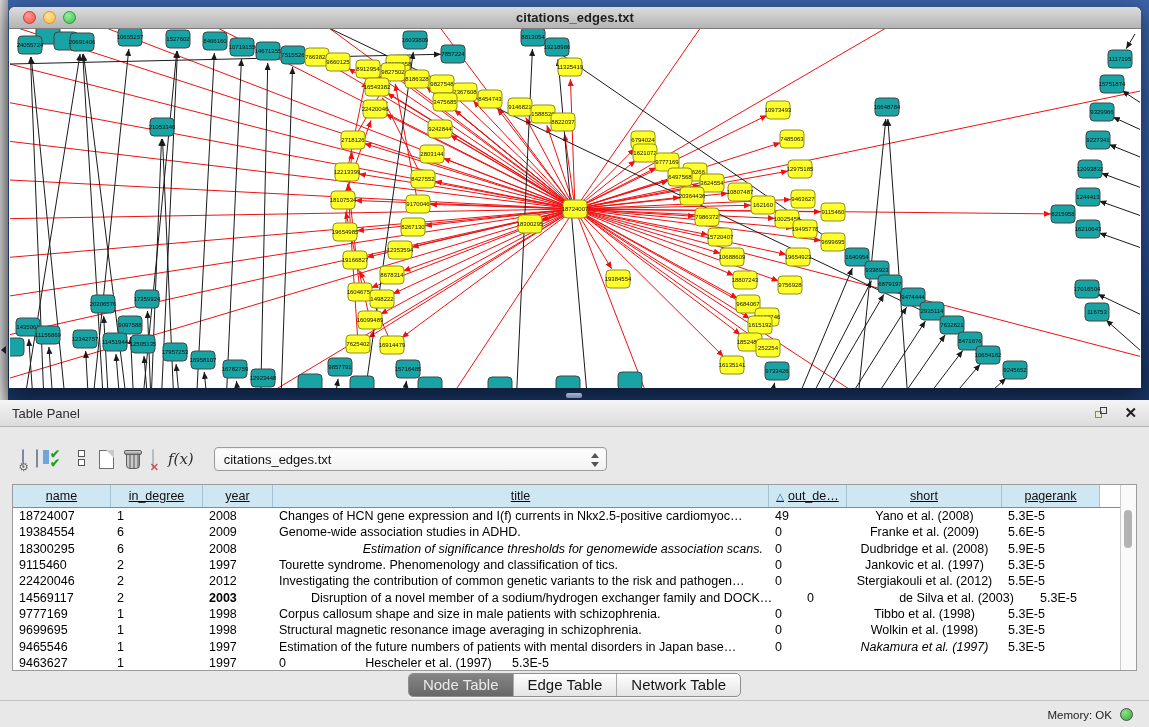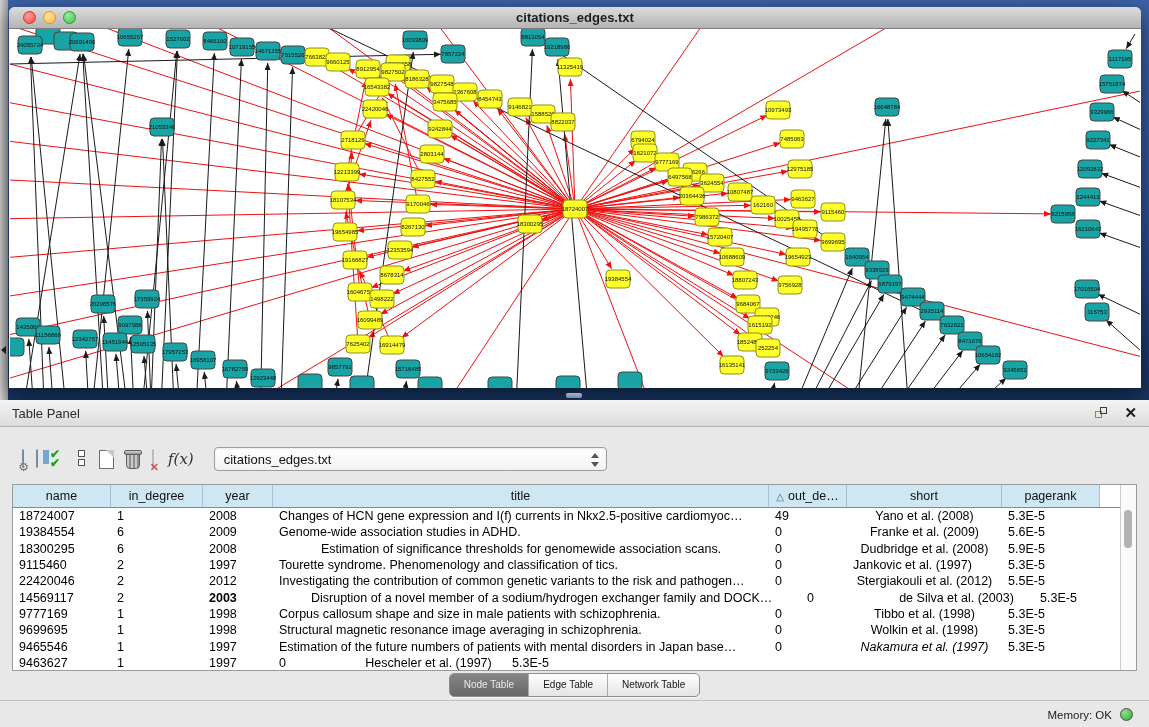--- a/index.html
+++ b/index.html
@@ -73,7 +73,7 @@
   
   .table-frame{position:absolute;top:84px;left:12px;width:1125px;height:187px;border:1px solid #9b9b9b;
     background:#fff;box-sizing:border-box;overflow:hidden;}
-  .thead{display:flex;height:22px;border-bottom:1px solid #6f8fa5;}
+  .thead{display:flex;height:22px;border-bottom:1px solid #6f8fa5;text-decoration:underline;}
   .th{background:#cfe6f3;border-right:1px solid #a4c4d6;box-sizing:border-box;font-size:12.5px;color:#111;
     display:flex;align-items:center;justify-content:center;white-space:nowrap;overflow:hidden;}
   .sort-tri{color:#2f6b9e;font-size:10px;margin-right:4px;}

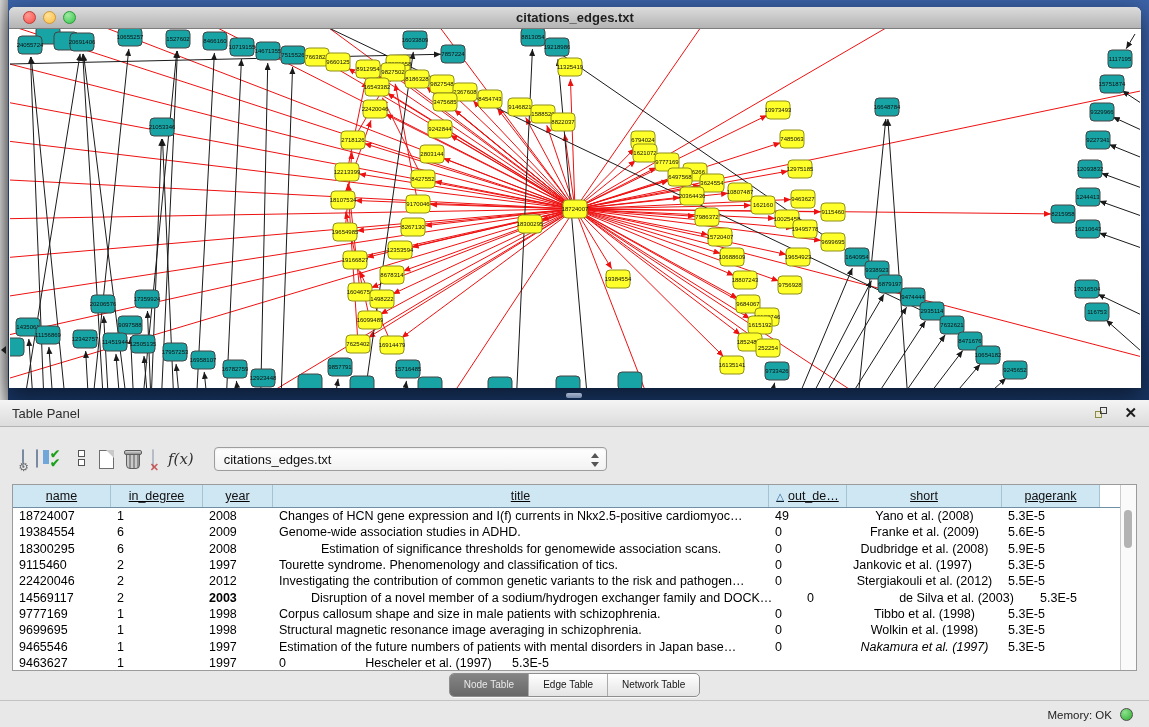--- a/index.html
+++ b/index.html
@@ -841,7 +841,7 @@
             <div class="td" style="width: 98px; text-align: left;">18300295</div>
             <div class="td" style="width: 92px; text-align: left;">6</div>
             <div class="td" style="width: 70px; text-align: left;">2008</div>
-            <div class="td" style="width: 496px; text-align: center;">Estimation of significance thresholds for genomewide association scans.</div>
+            <div class="td" style="width: 496px; text-align: right; font-style: italic;">Estimation of significance thresholds for genomewide association scans.</div>
             <div class="td" style="width: 78px; text-align: left;">0</div>
             <div class="td" style="width: 155px; text-align: center;">Dudbridge et al. (2008)</div>
             <div class="td" style="width: 98px; text-align: left;">5.9E-5</div>

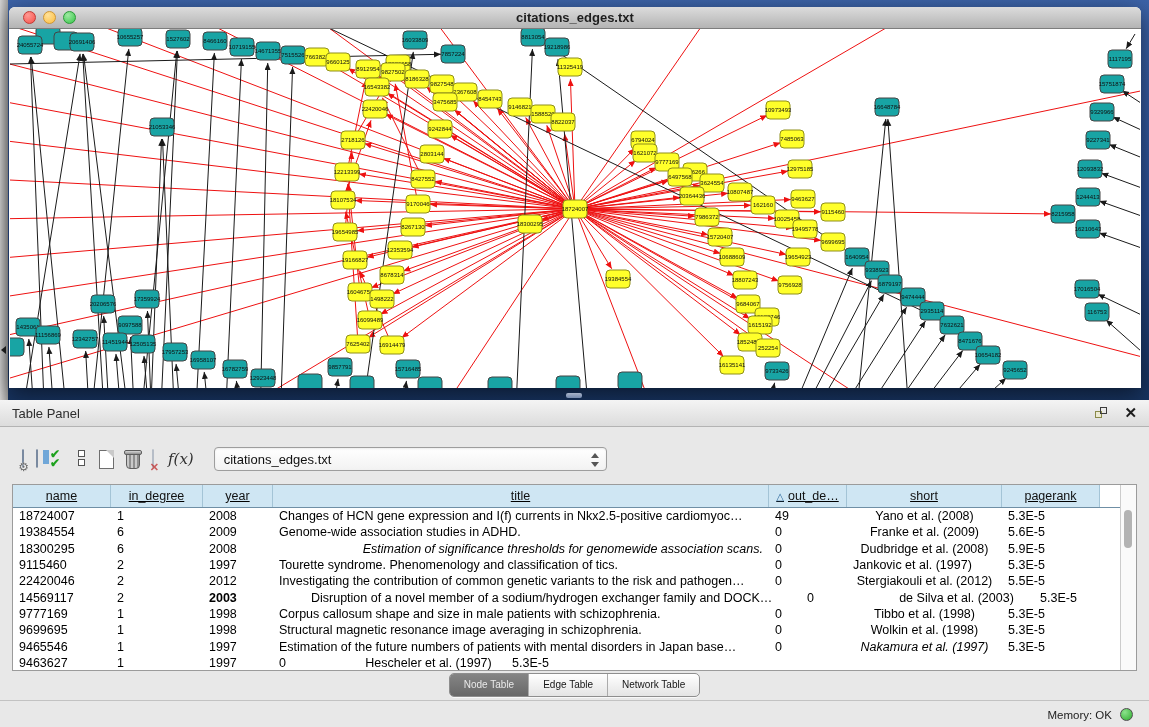--- a/index.html
+++ b/index.html
@@ -852,7 +852,7 @@
             <div class="td" style="width: 70px; text-align: left;">1997</div>
             <div class="td" style="width: 496px; text-align: left;">Tourette syndrome. Phenomenology and classification of tics.</div>
             <div class="td" style="width: 78px; text-align: left;">0</div>
-            <div class="td" style="width: 155px; ">Jankovic et al. (1997)</div>
+            <div class="td" style="width: 155px; text-align: center;">Jankovic et al. (1997)</div>
             <div class="td" style="width: 98px; text-align: left;">5.3E-5</div>
           </div>
           <div class="tr">

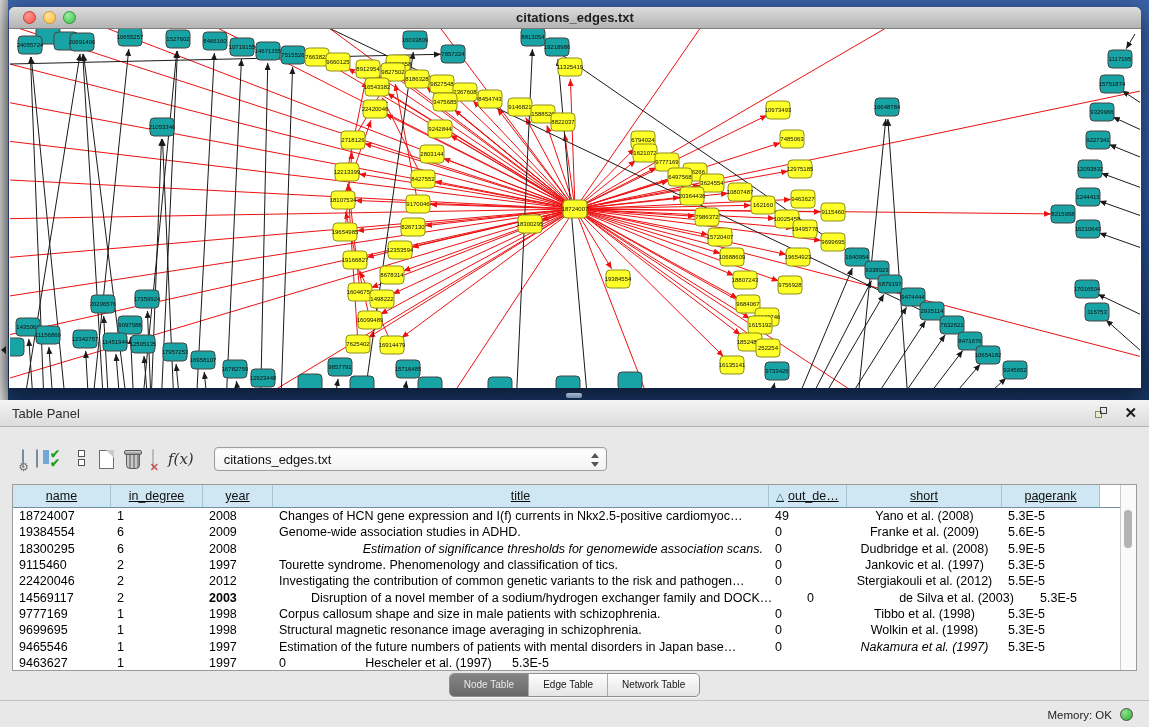--- a/index.html
+++ b/index.html
@@ -86,7 +86,7 @@
   .tabs-row{position:absolute;top:273px;left:0;width:100%;display:flex;justify-content:center;}
   .tabgroup{display:flex;border:1px solid #8e8e8e;border-radius:5px;overflow:hidden;
     background:linear-gradient(#ffffff,#e4e4e4);box-shadow:0 1px 0 rgba(255,255,255,.7);}
-  .tab{padding:2px 14px;font-size:10px;color:#151515;line-height:18px;border-left:1px solid #ababab;cursor:default;}
+  .tab{padding:2px 14px;font-size:15px;color:#151515;line-height:18px;border-left:1px solid #ababab;cursor:default;}
   .tab:first-child{border-left:none;}
   .tab.sel{background:linear-gradient(#858585,#686868);color:#e9e9e9;}
 

